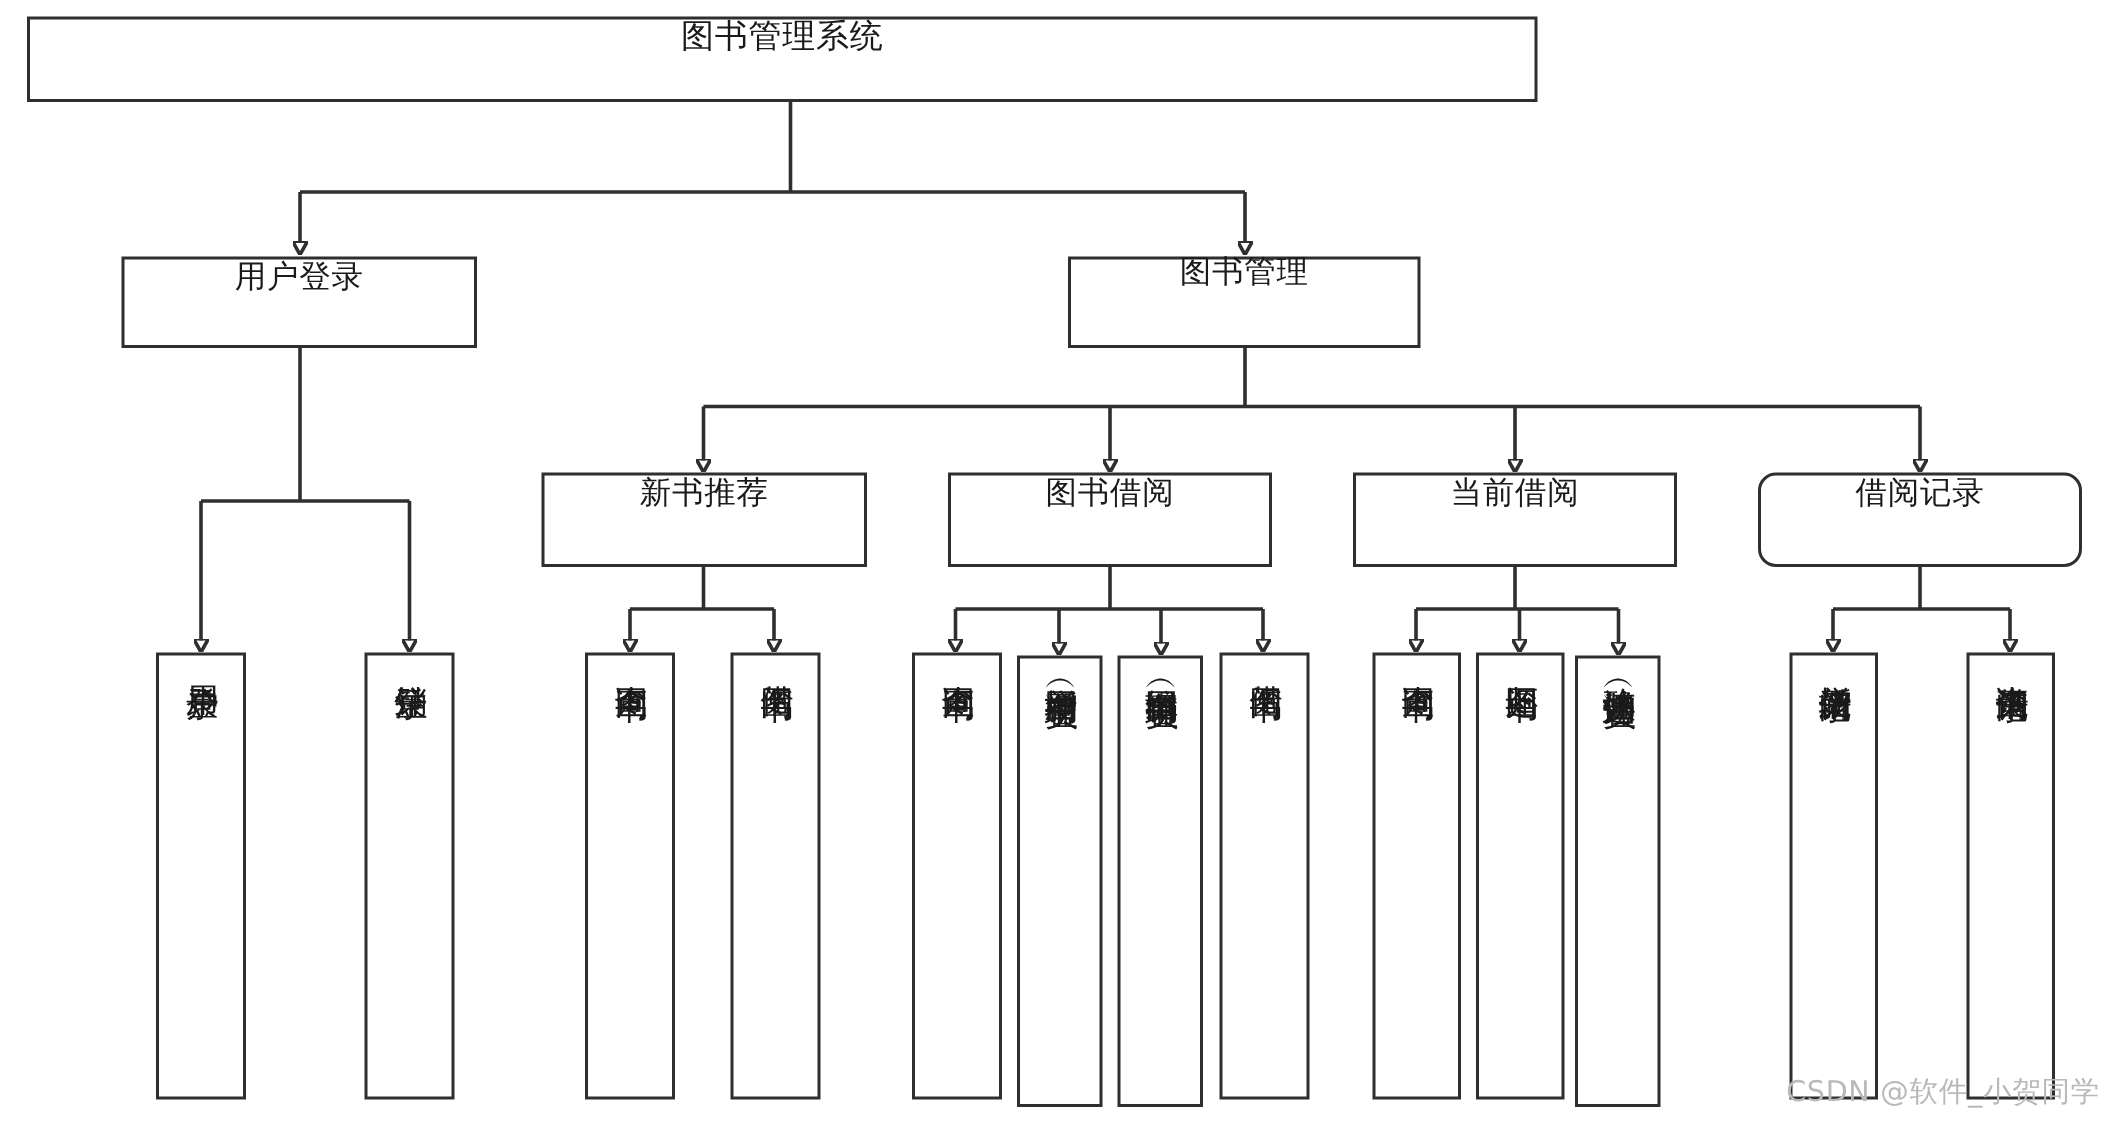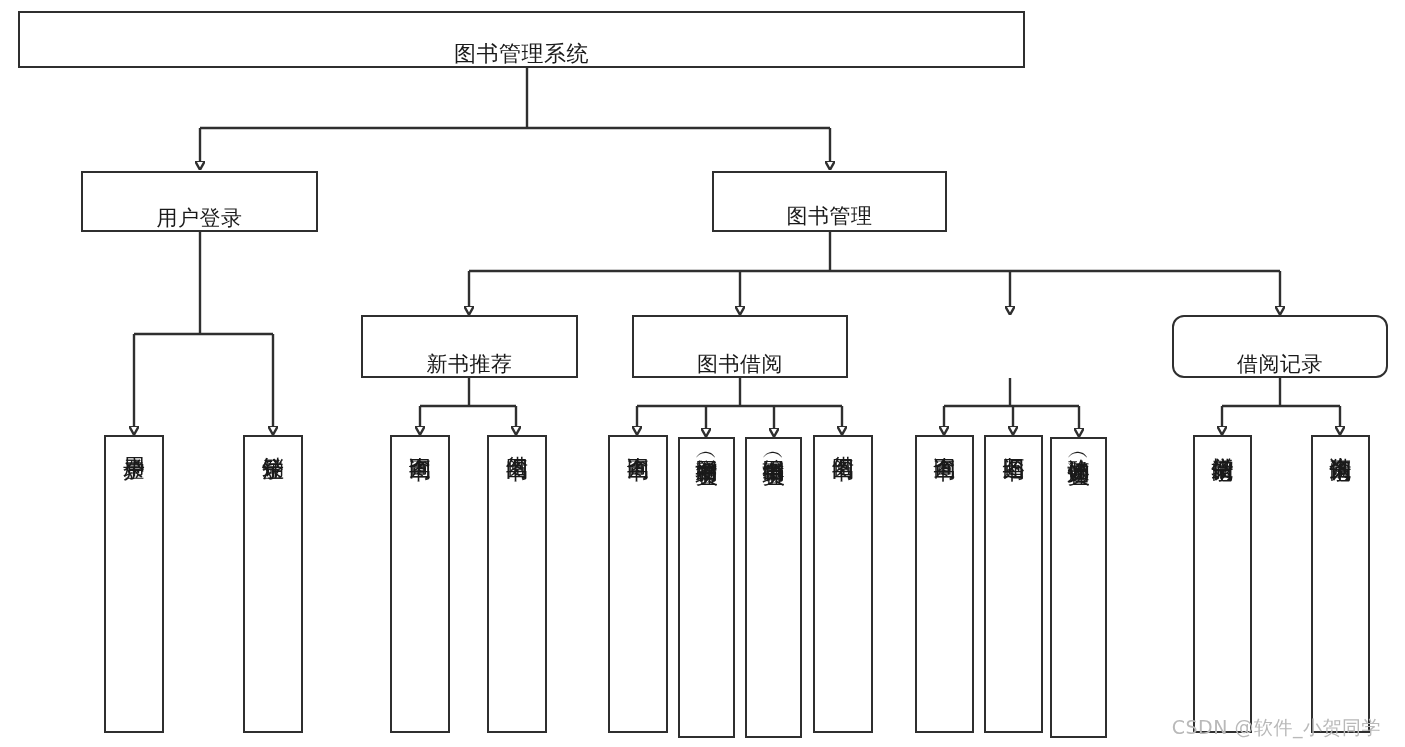--- a/index.html
+++ b/index.html
@@ -23,7 +23,7 @@
     border: 2.5px solid #2f2f2f;
     background: #ffffff;
     display: flex;
-    align-items: flex-end;
+    align-items: flex-start;
     justify-content: center;
     color: #1a1a1a;
     z-index: 3;

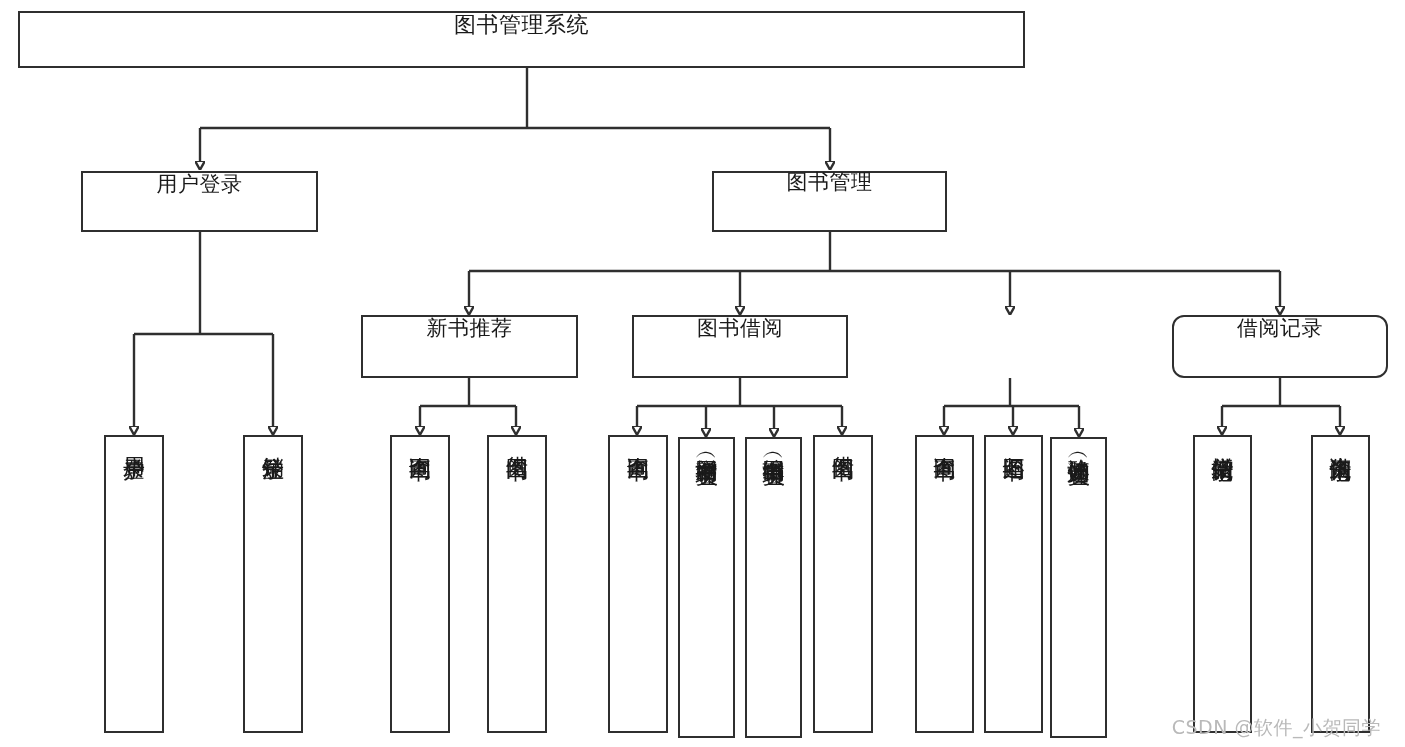--- a/index.html
+++ b/index.html
@@ -152,6 +152,9 @@
   <div class="node h" style="left:361px; top:315px; width:217px; height:63px;">
     <span class="label">新书推荐</span>
   </div>
+  <div class="node h" style="left:902px; top:315px; width:216px; height:63px;">
+    <span class="label">当前借阅</span>
+  </div>
   <div class="node h" style="left:1172px; top:315px; width:216px; height:63px;border-radius:12px;">
     <span class="label">借阅记录</span>
   </div>

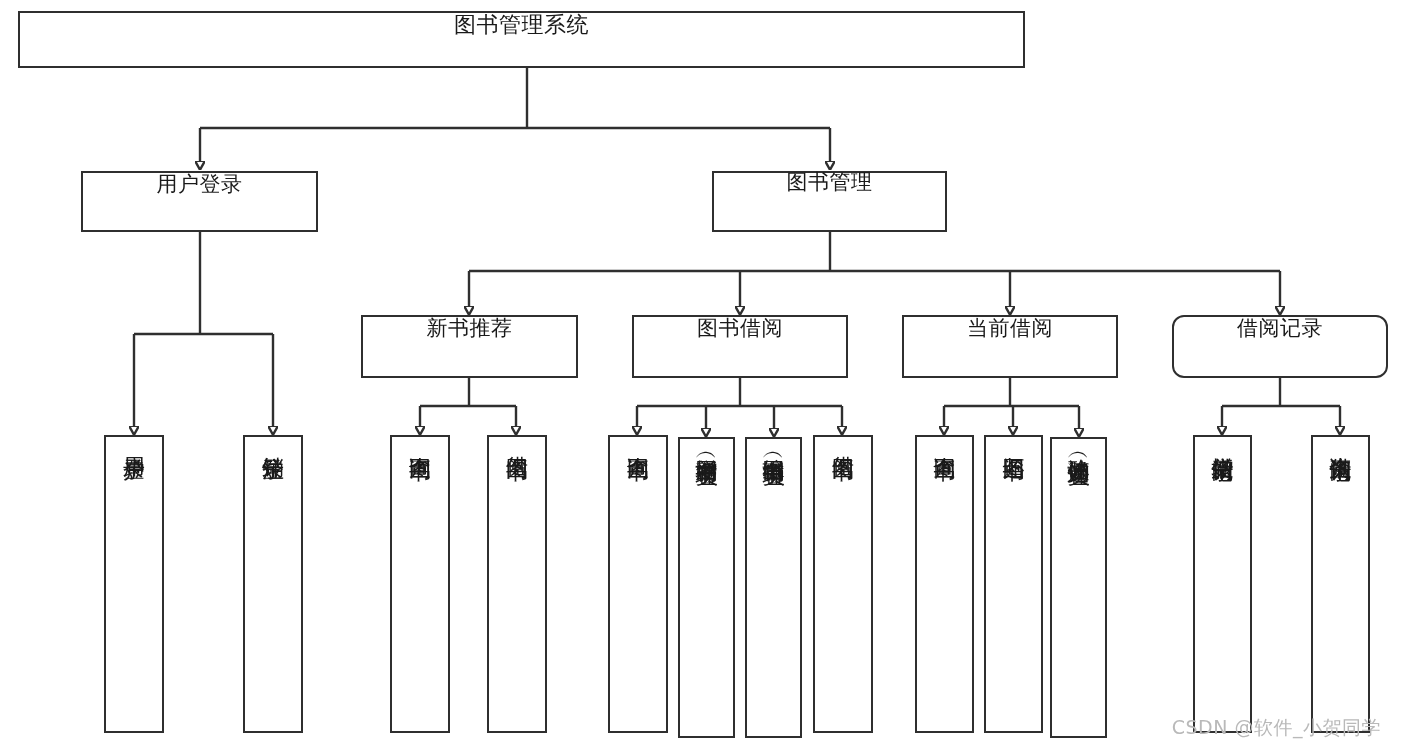--- a/index.html
+++ b/index.html
@@ -71,7 +71,7 @@
   }
   .watermark {
     position: absolute;
-    right: 24px;
+    right: 5px;
     bottom: 6px;
     font-size: 19px;
     color: #b9b9b9;

